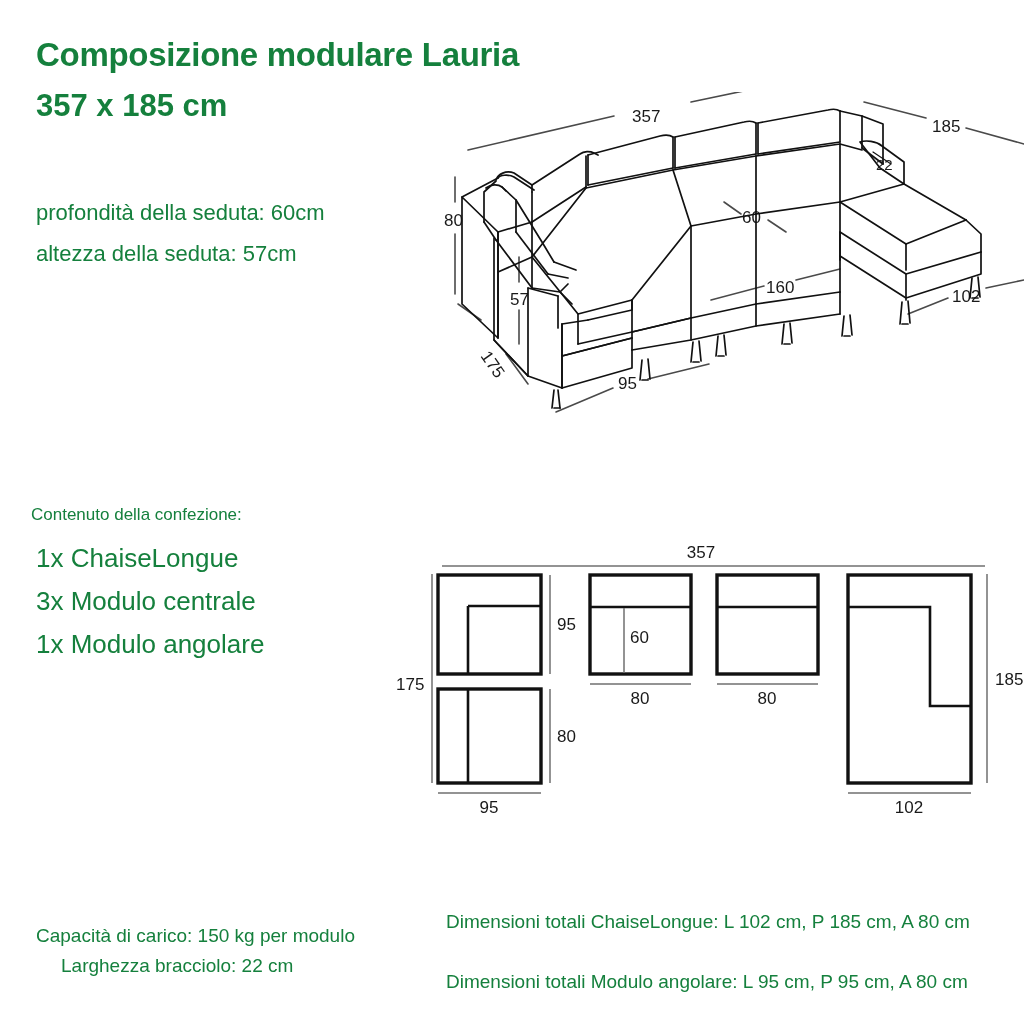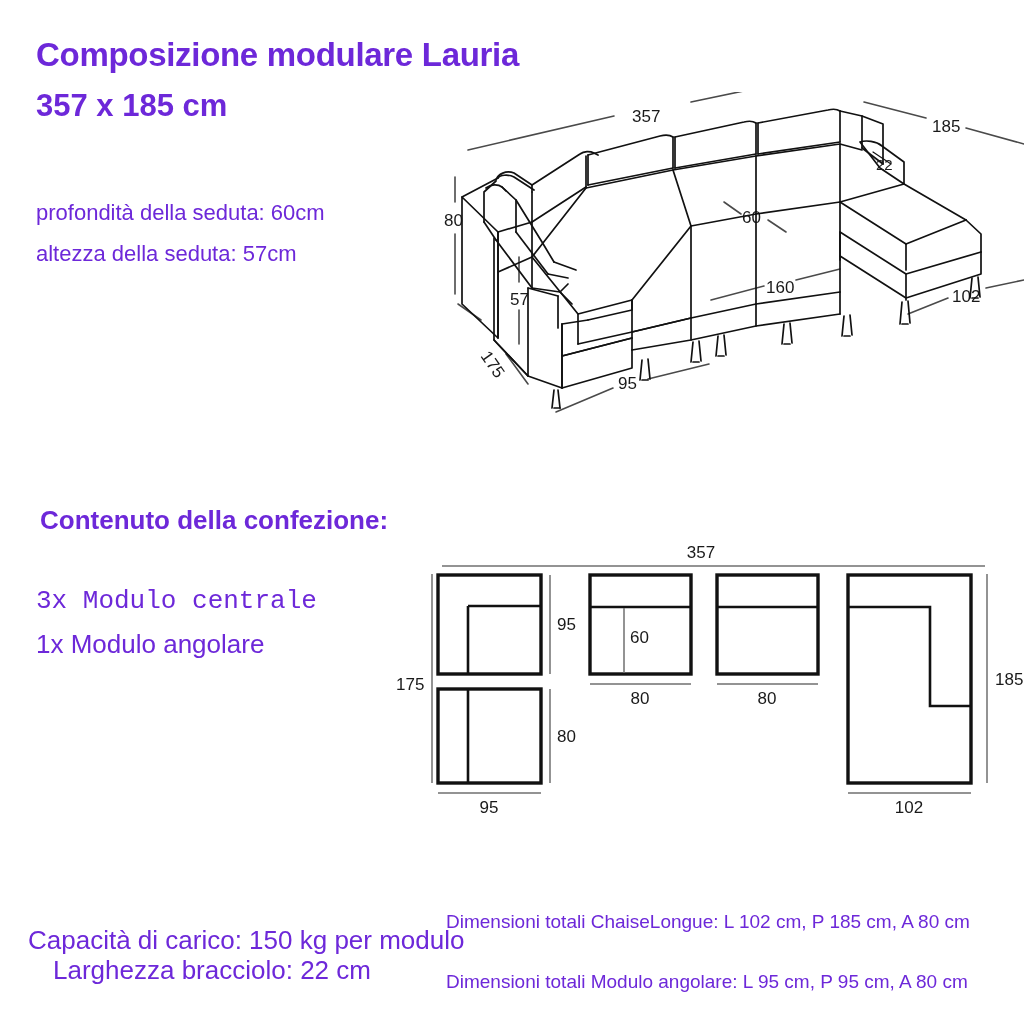--- a/index.html
+++ b/index.html
@@ -14,7 +14,7 @@
     height: 1024px;
     background: #ffffff;
     font-family: "Liberation Sans", sans-serif;
-    color: #6d28d9;
+    color: #15803d;
     overflow: hidden;
   }
 

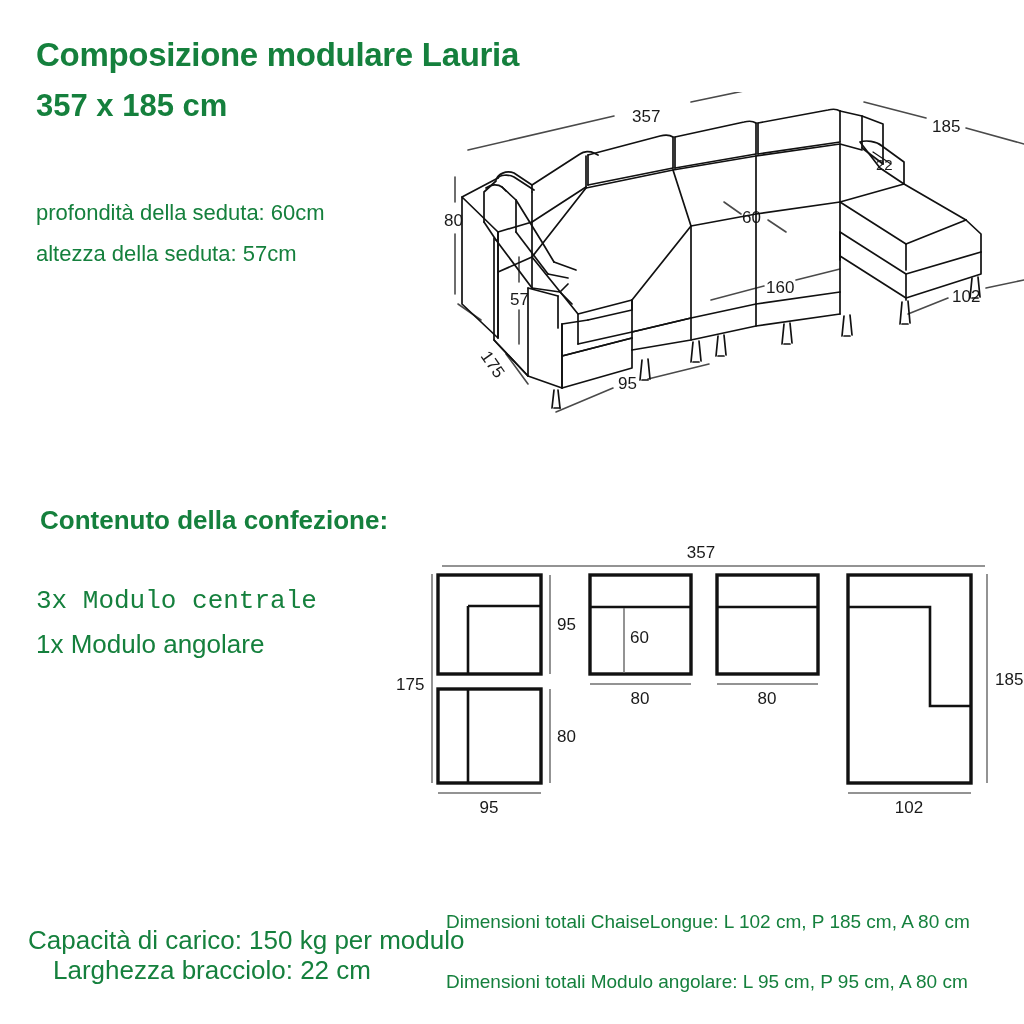--- a/index.html
+++ b/index.html
@@ -48,10 +48,10 @@
   #spec-height { top: 241px; }
 
   #package-heading {
-    left: 40px;
+    left: 31px;
     top: 505px;
-    font-size: 26px;
-    font-weight: bold;
+    font-size: 17px;
+    font-weight: normal;
     white-space: nowrap;
   }
   .package-item {

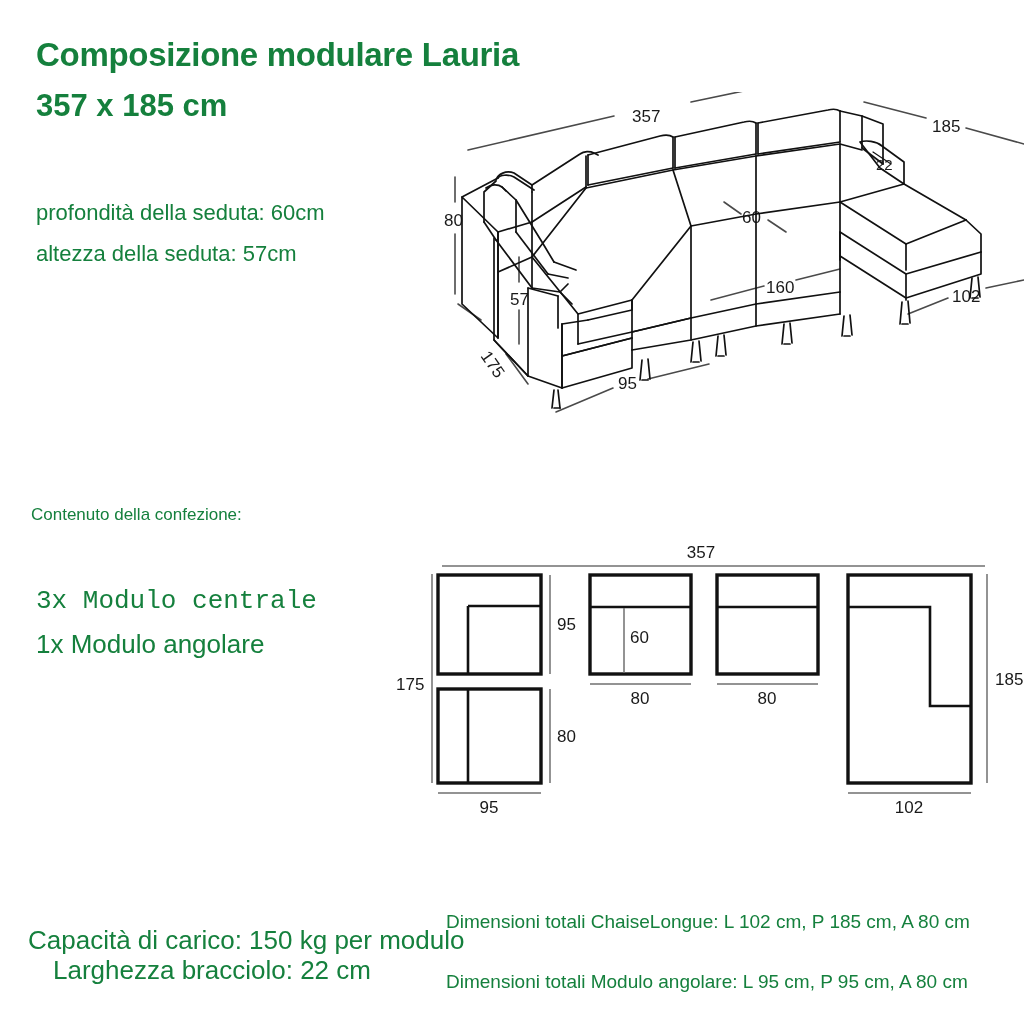--- a/index.html
+++ b/index.html
@@ -304,6 +304,7 @@
   </div>
 
   <div class="abs" id="package-heading">Contenuto della confezione:</div>
+  <div class="abs package-item" id="pkg-0">1x ChaiseLongue</div>
   <div class="abs package-item" id="pkg-1">3x Modulo centrale</div>
   <div class="abs package-item" id="pkg-2">1x Modulo angolare</div>
 

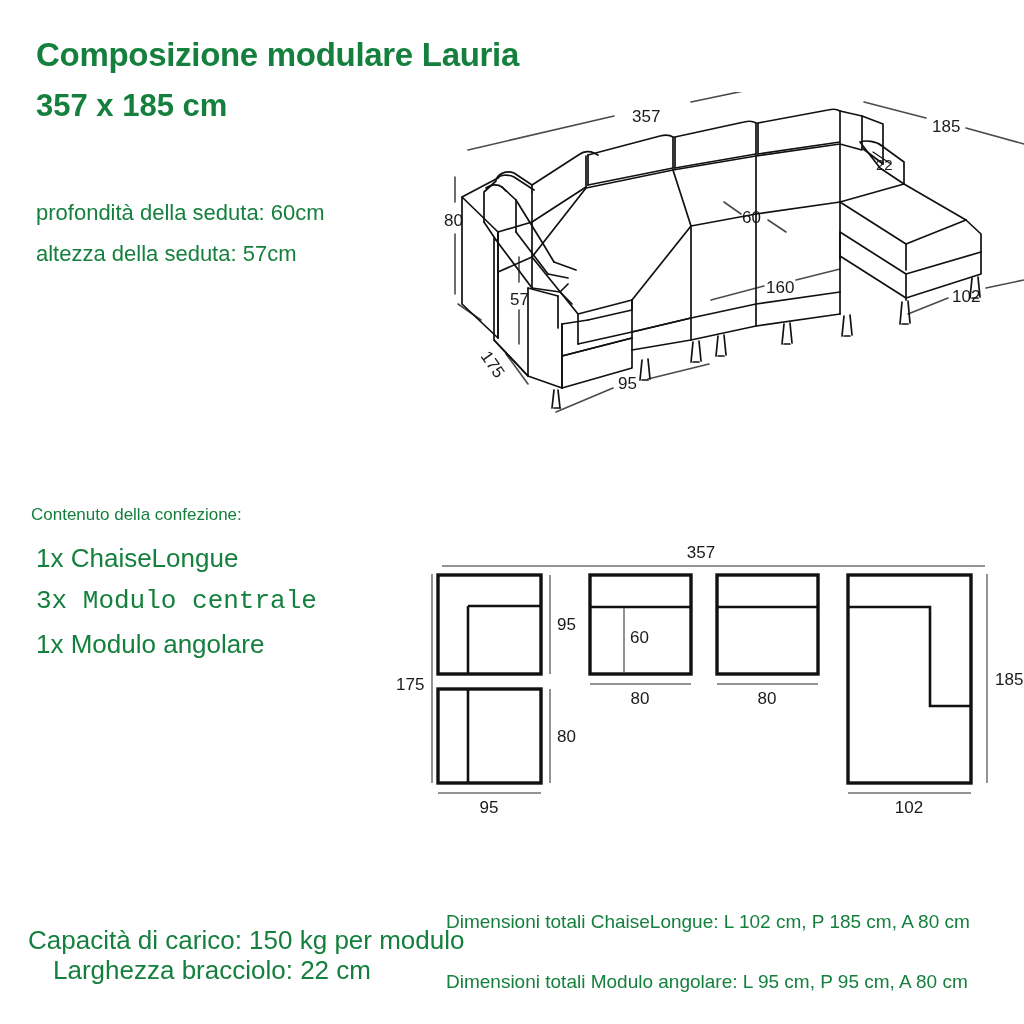--- a/index.html
+++ b/index.html
@@ -60,7 +60,7 @@
     white-space: nowrap;
   }
   #pkg-0 { top: 543px; }
-  #pkg-1 { top: 586px; font-family: Liberation Mono, monospace; }
+  #pkg-1 { top: 586px; }
   #pkg-2 { top: 629px; }
 
   .footnote-left {

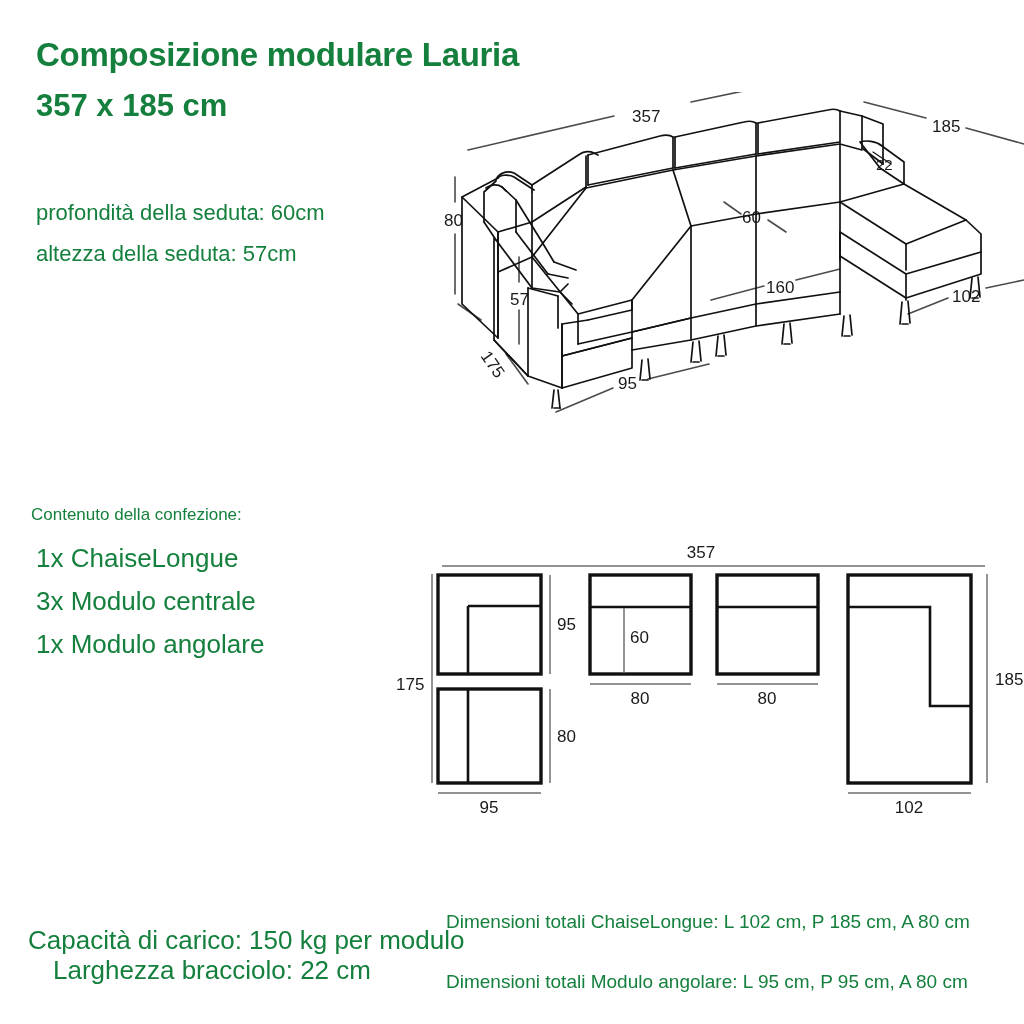--- a/index.html
+++ b/index.html
@@ -64,8 +64,8 @@
   #pkg-2 { top: 629px; }
 
   .footnote-left {
-    left: 28px;
-    font-size: 26px;
+    left: 36px;
+    font-size: 19px;
     white-space: nowrap;
   }
   #foot-left-0 { top: 925px; }

